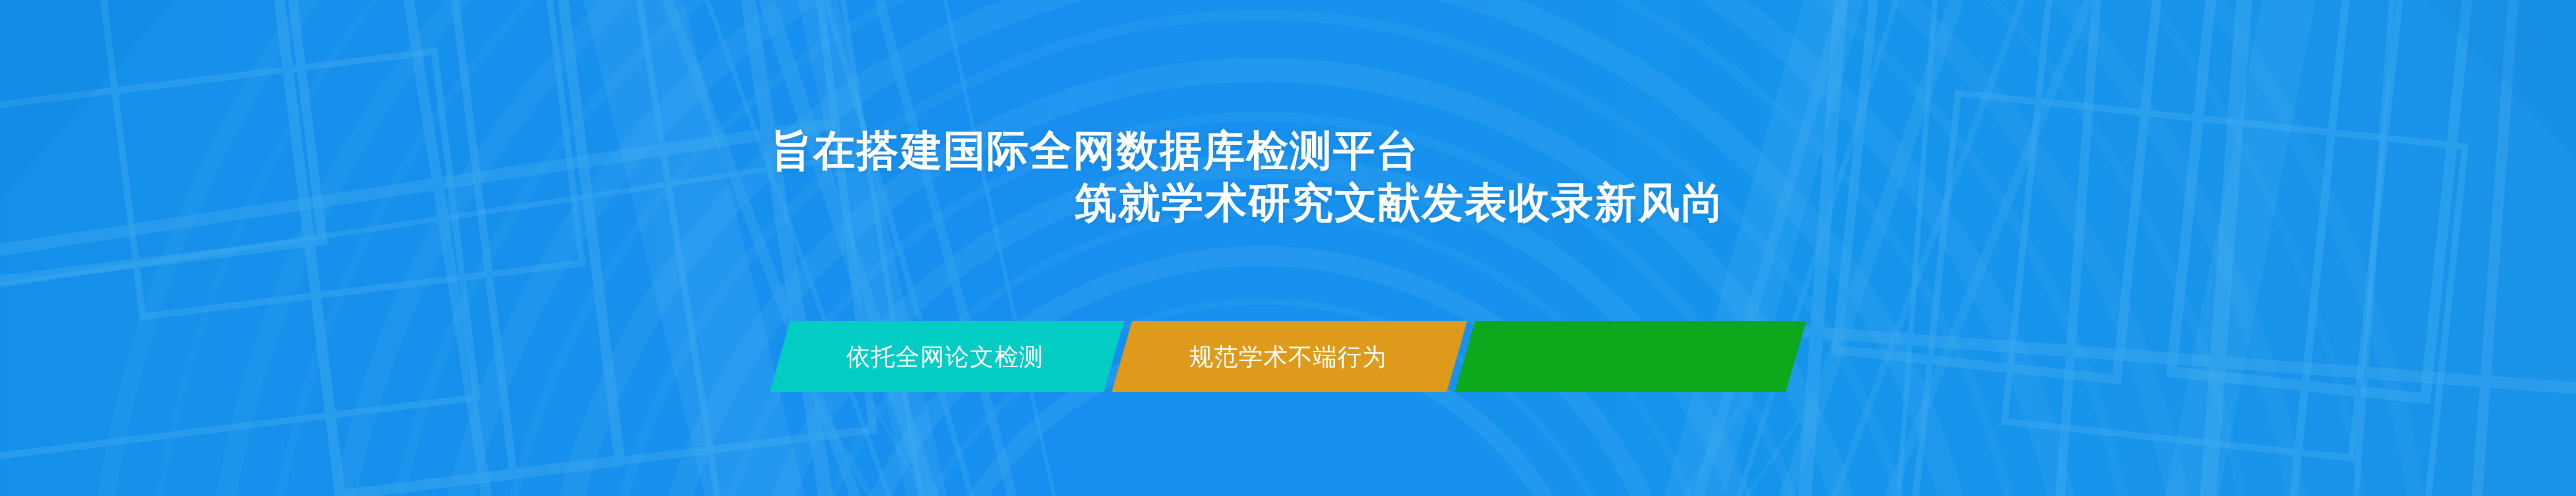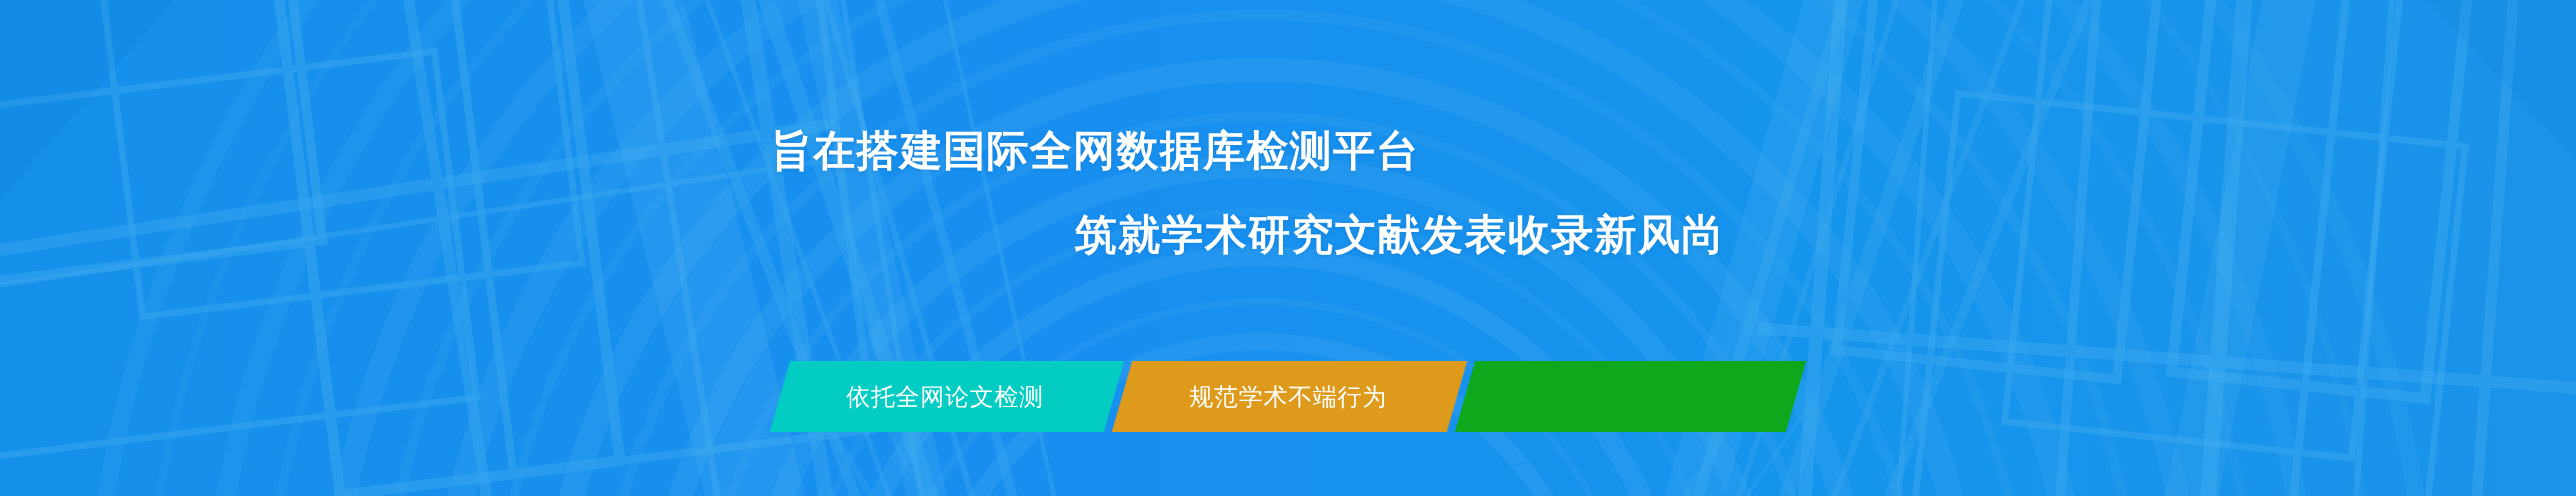--- a/index.html
+++ b/index.html
@@ -59,7 +59,6 @@
   }
   .headline-line.line2 {
     padding-left: 1075px;
-    margin-top: 32px;
   }
 
   

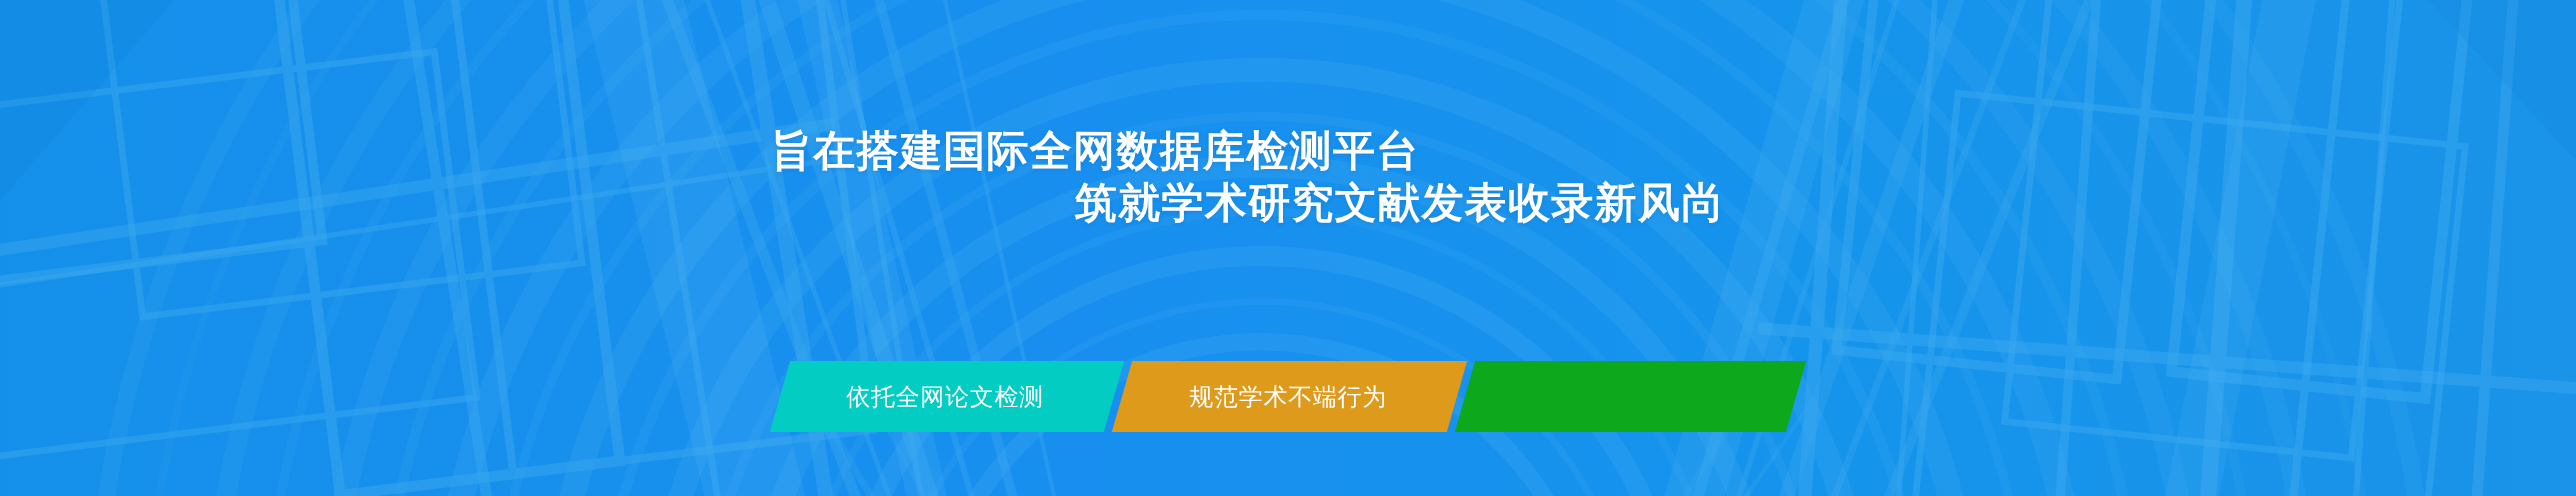--- a/index.html
+++ b/index.html
@@ -70,7 +70,6 @@
     height: 71px;
     display: flex;
     align-items: stretch;
-    margin-top: 40px;
   }
   .tag {
     position: relative;

